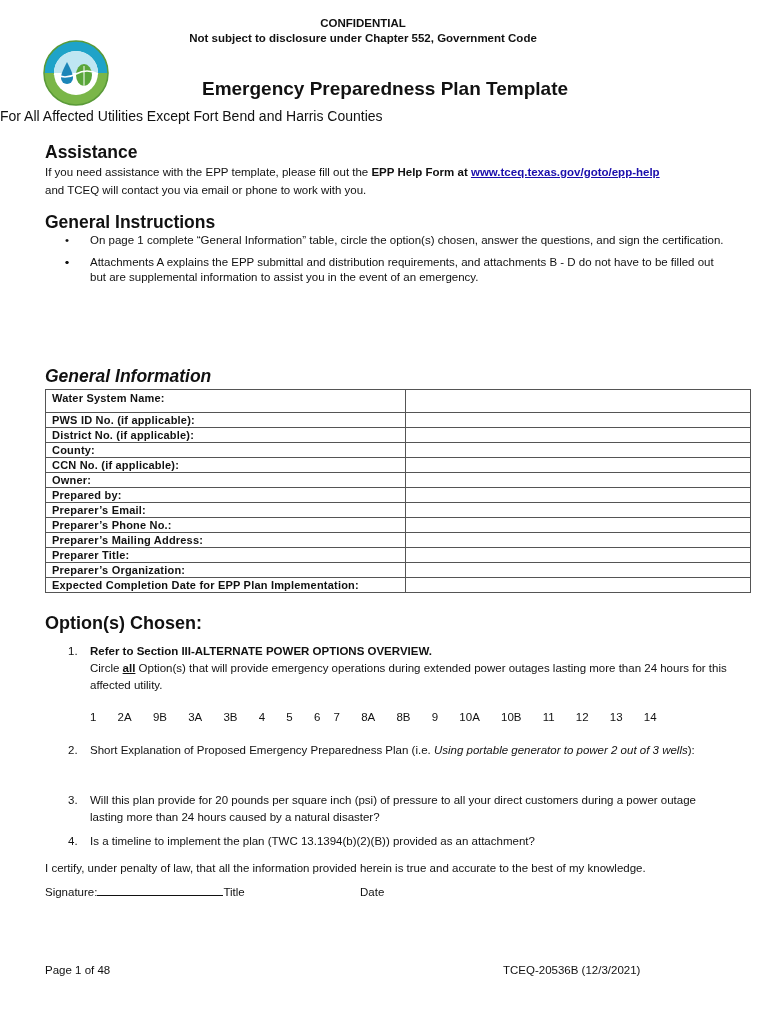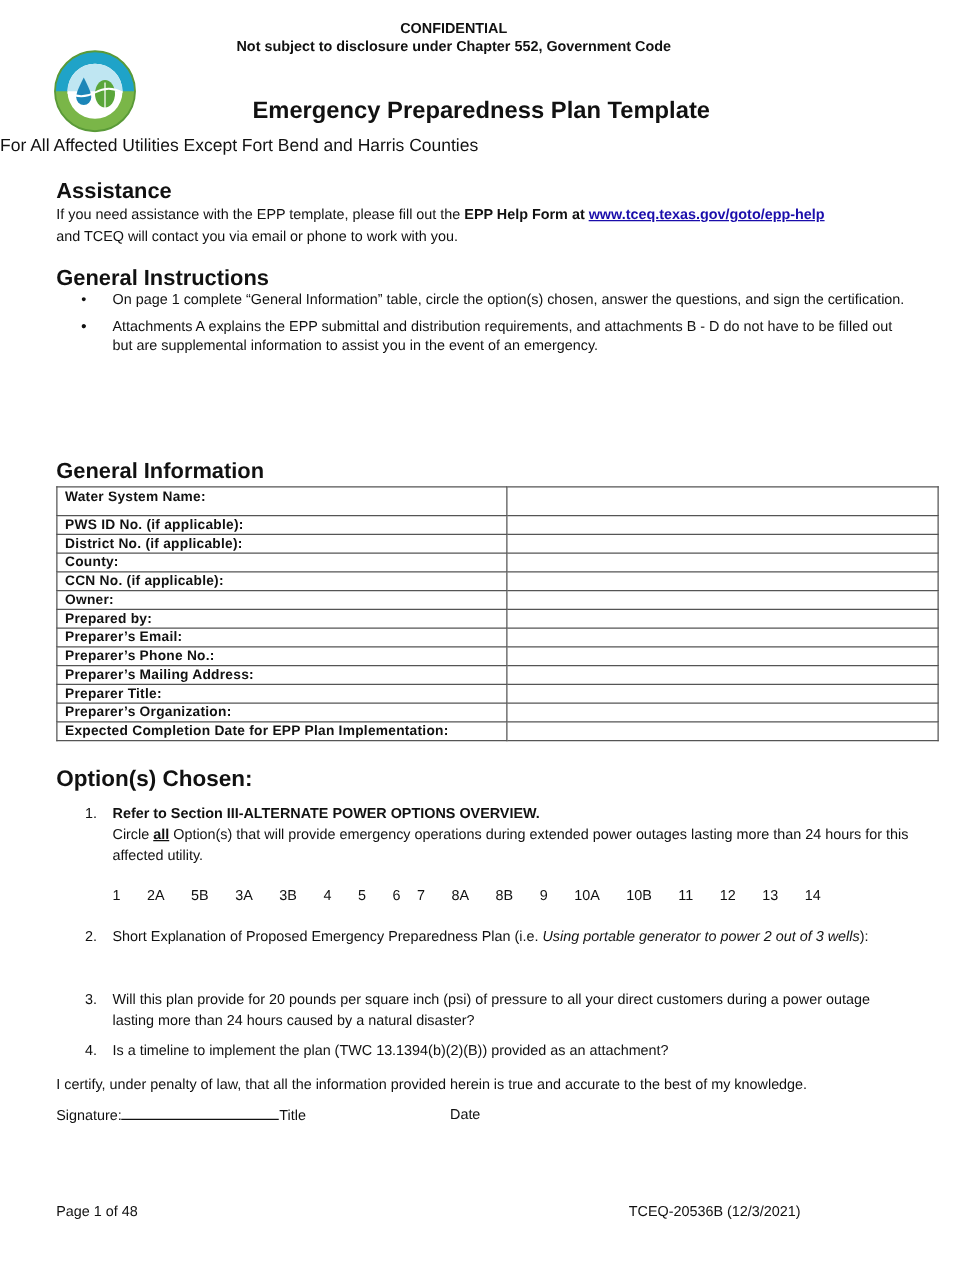--- a/index.html
+++ b/index.html
@@ -65,7 +65,7 @@
   <div class="bullet"><span class="dot">•</span><span>Attachments A explains the EPP submittal and distribution requirements, and attachments B - D do not have to be filled out but are supplemental information to assist you in the event of an emergency.</span></div>
 </div>
 
-<h2 style="top:366px;">General Information</h2>
+<h2 style="top:366px;font-style:italic;">General Information</h2>
 <table class="info">
   <tbody>
       <tr class="first">

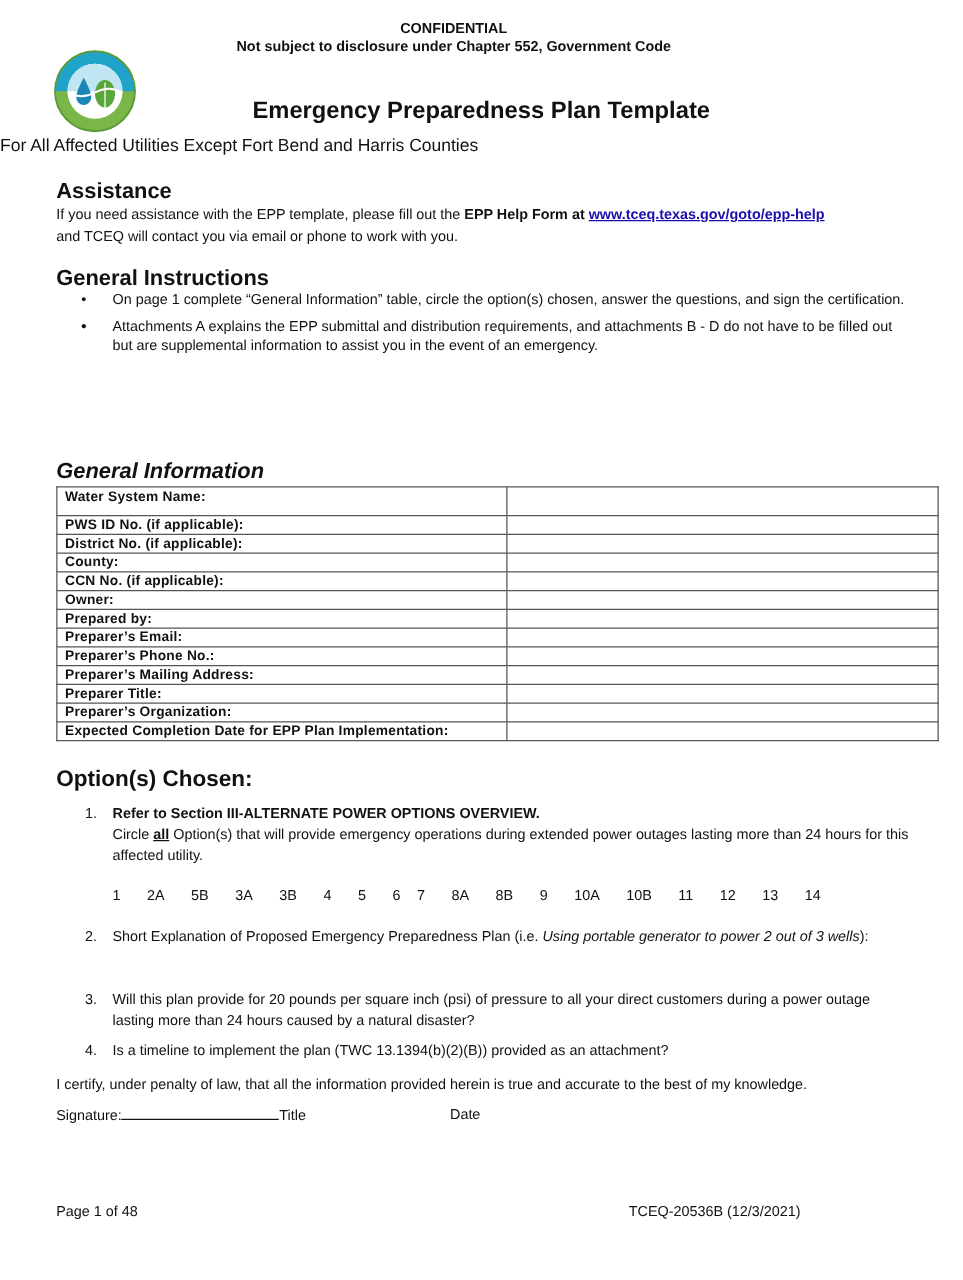--- a/index.html
+++ b/index.html
@@ -136,7 +136,7 @@
 <div class="abs choices">
   <span>1</span>
   <span>2A</span>
-  <span>5B</span>
+  <span>9B</span>
   <span>3A</span>
   <span>3B</span>
   <span>4</span>

